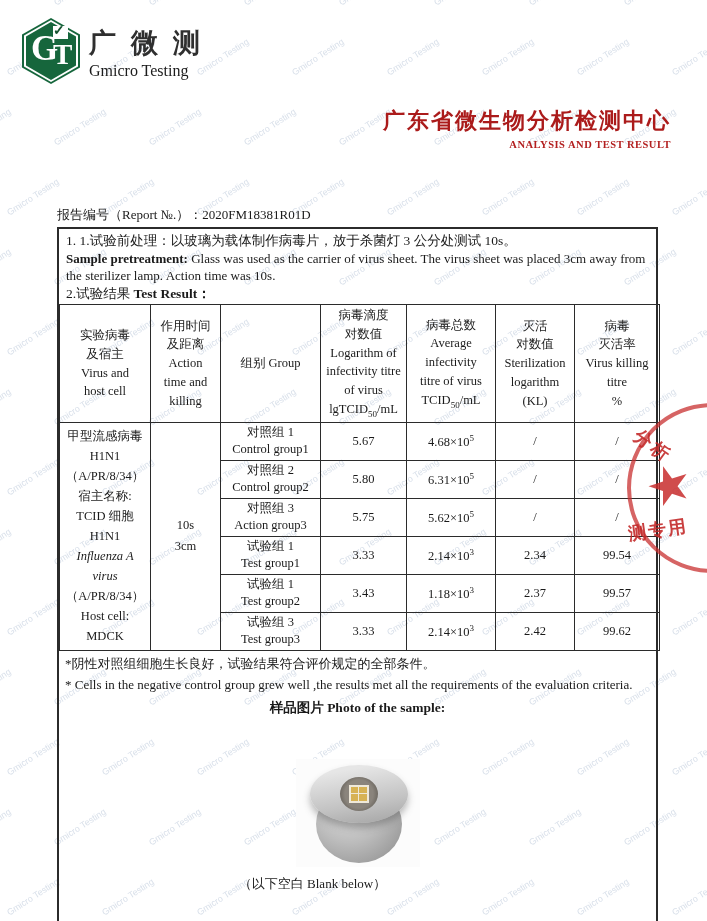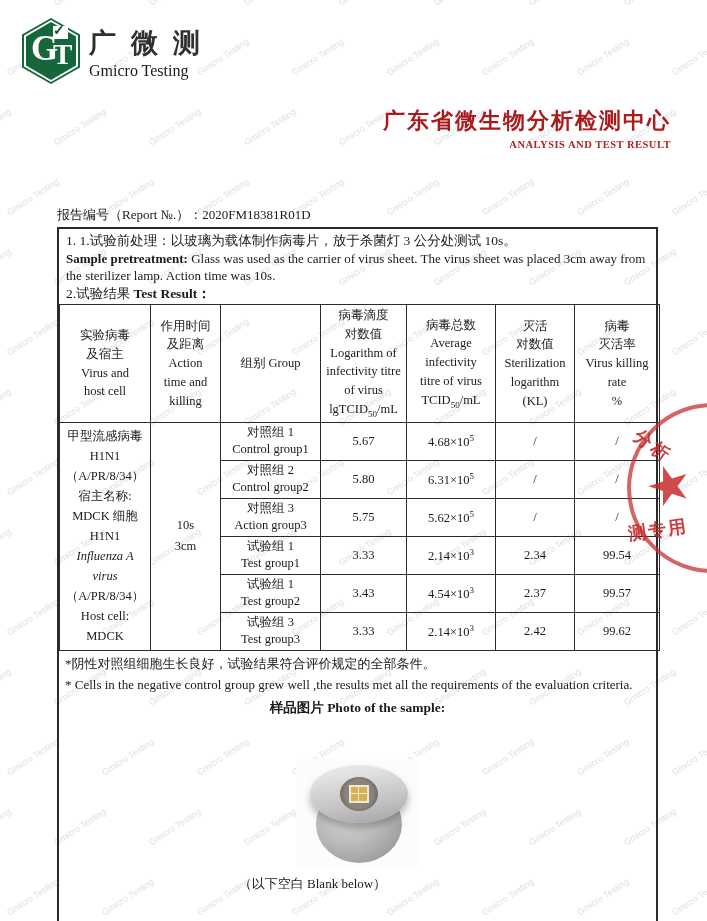--- a/index.html
+++ b/index.html
@@ -289,7 +289,7 @@
           <div>病毒</div>
               <div>灭活率</div>
           <div>Virus killing</div>
-              <div>rate</div>
+              <div>titre</div>
               <div>%</div>
         </th>
       </tr>

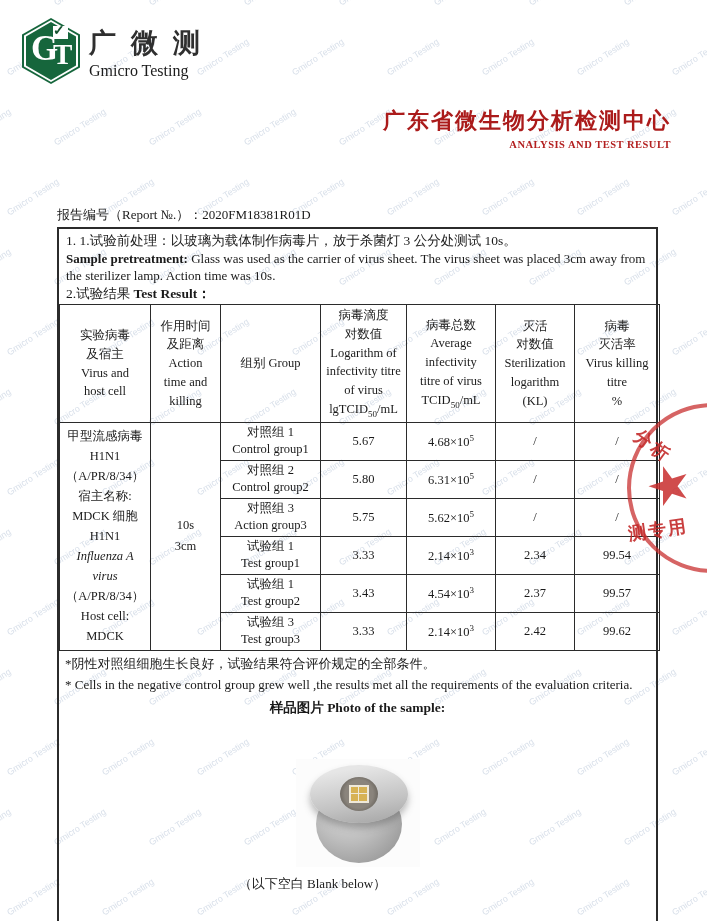--- a/index.html
+++ b/index.html
@@ -299,7 +299,7 @@
               <div>H1N1</div>
           <div>（A/PR/8/34）</div>
               <div>宿主名称:</div>
-          <div>MDCK 细胞</div>
+          <div>TCID 细胞</div>
               <div>H1N1</div>
           <div class="it">Influenza A</div>
               <div class="it">virus</div>

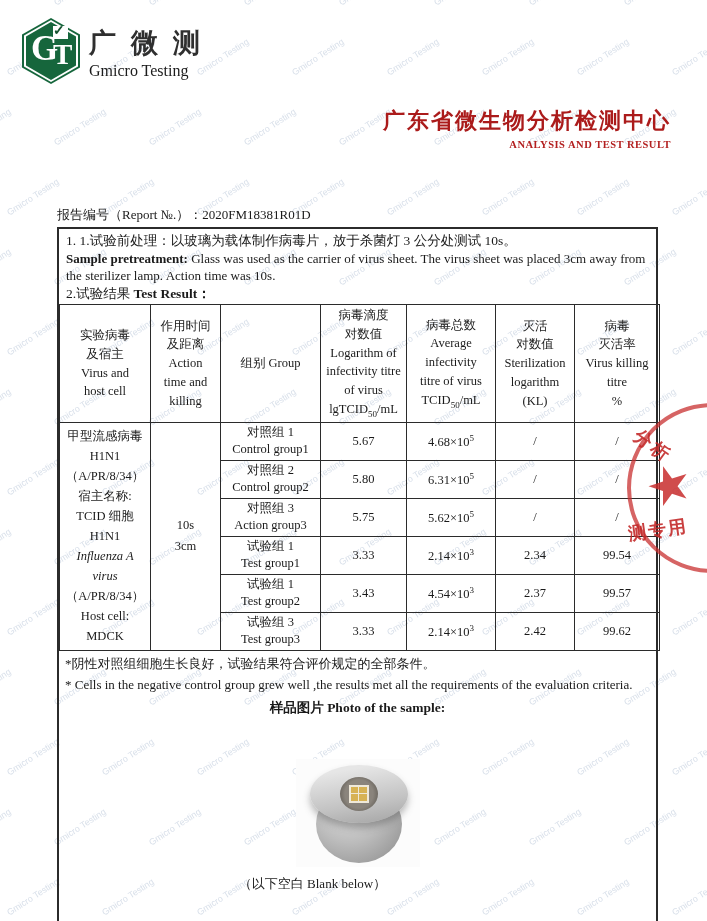--- a/index.html
+++ b/index.html
@@ -356,7 +356,7 @@
               <div>Test group2</div>
             </td>
         <td><span>3.43</span></td>
-        <td><span>4.54×10</span><sup>3</sup></td>
+        <td><span>1.18×10</span><sup>3</sup></td>
         <td><span>2.37</span></td>
         <td><span>99.57</span></td>
       </tr>

